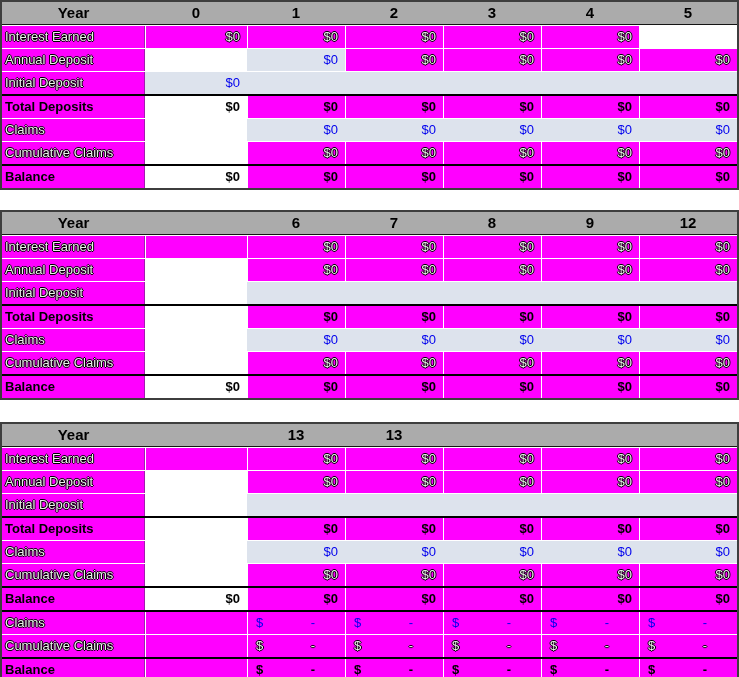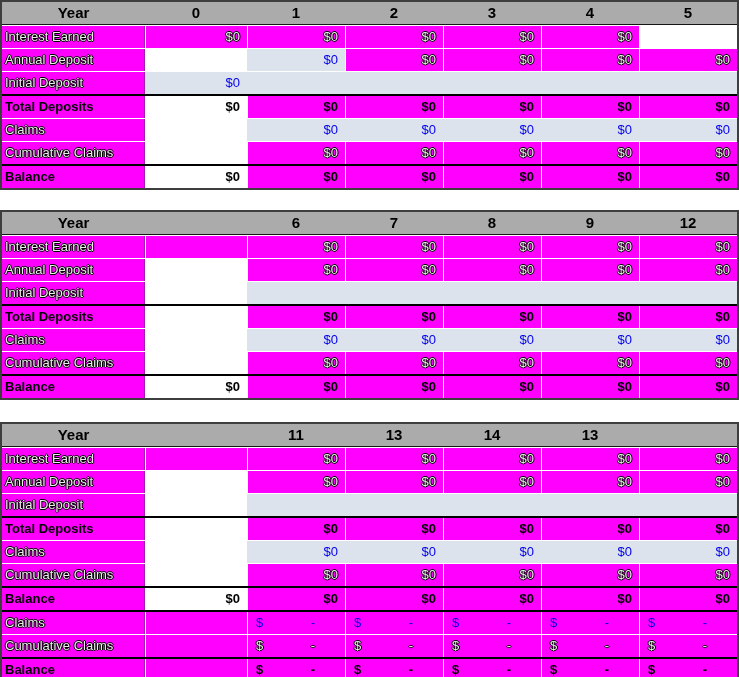--- a/index.html
+++ b/index.html
@@ -181,7 +181,6 @@
       <div class="row header">
         <div class="cell hlabel">Year</div>
         <div class="cell hcol"></div>
-        <div class="cell hcol">11</div>
         <div class="cell hcol">13</div>
         <div class="cell hcol">14</div>
         <div class="cell hcol">13</div>

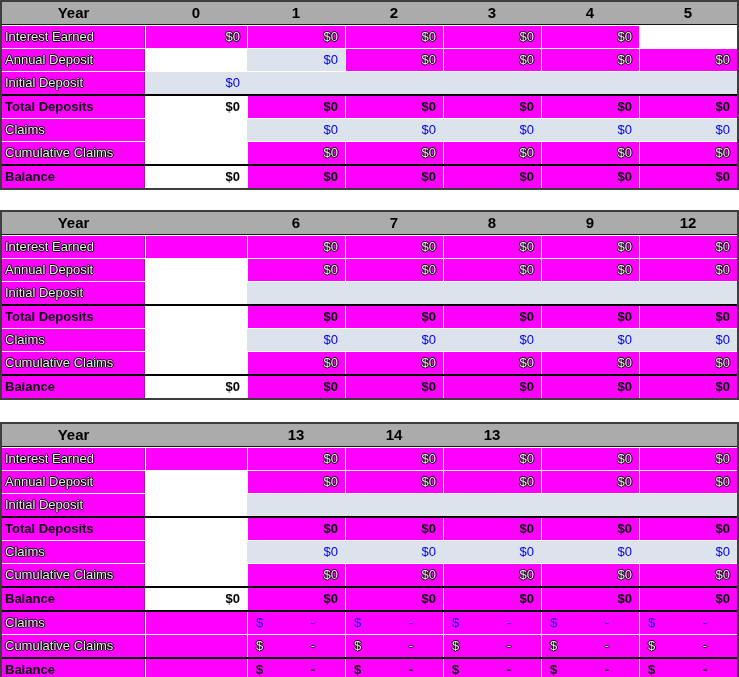--- a/index.html
+++ b/index.html
@@ -182,7 +182,6 @@
         <div class="cell hlabel">Year</div>
         <div class="cell hcol"></div>
         <div class="cell hcol">13</div>
-        <div class="cell hcol">14</div>
         <div class="cell hcol">13</div>
       </div>
       <div class="row sep">

